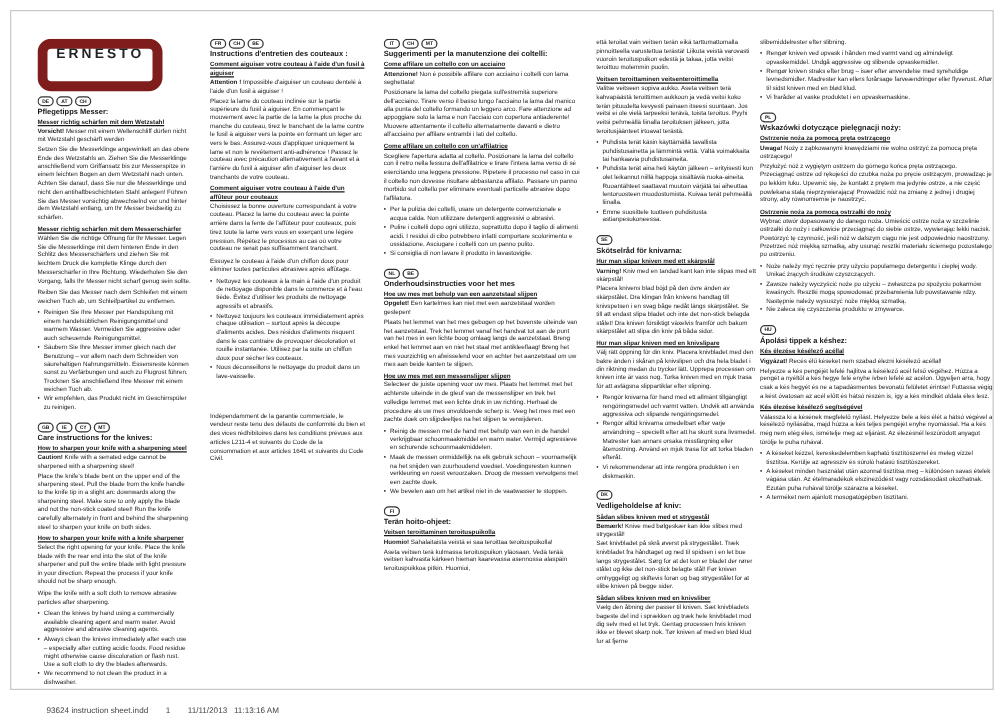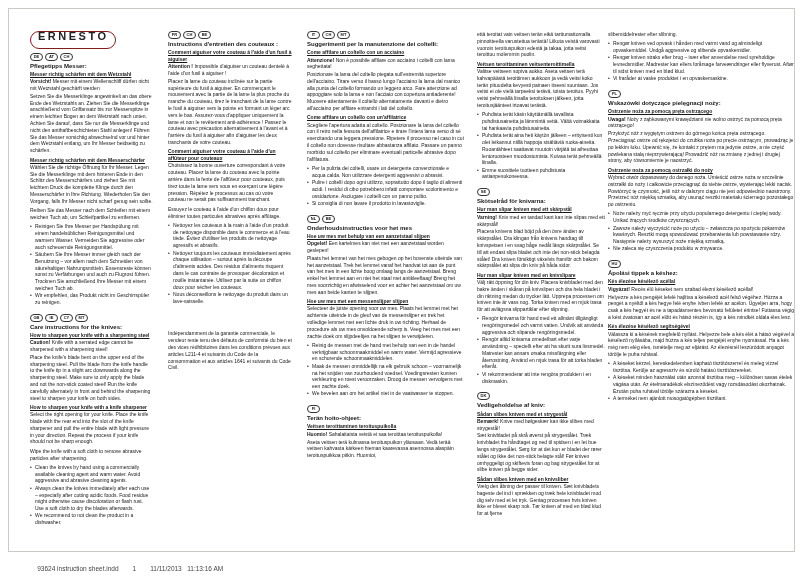--- a/index.html
+++ b/index.html
@@ -12,7 +12,7 @@
   #col3{left:307px;width:157px;}
   #col4{left:477px;width:128px;}
   #col5{left:608px;width:186px;}
-  .logo{display:inline-block;border:1px solid #7f1d1d;border-radius:11px;padding:1px 7px 8px;
+  .logo{display:inline-block;border:8px solid #7f1d1d;border-radius:11px;padding:1px 7px 18px;
         font-size:11px;font-weight:bold;letter-spacing:2.5px;color:#222;margin-bottom:4px;}
   .badges{margin:5px 0 2px;}
   .badges.first{margin-top:0;}

